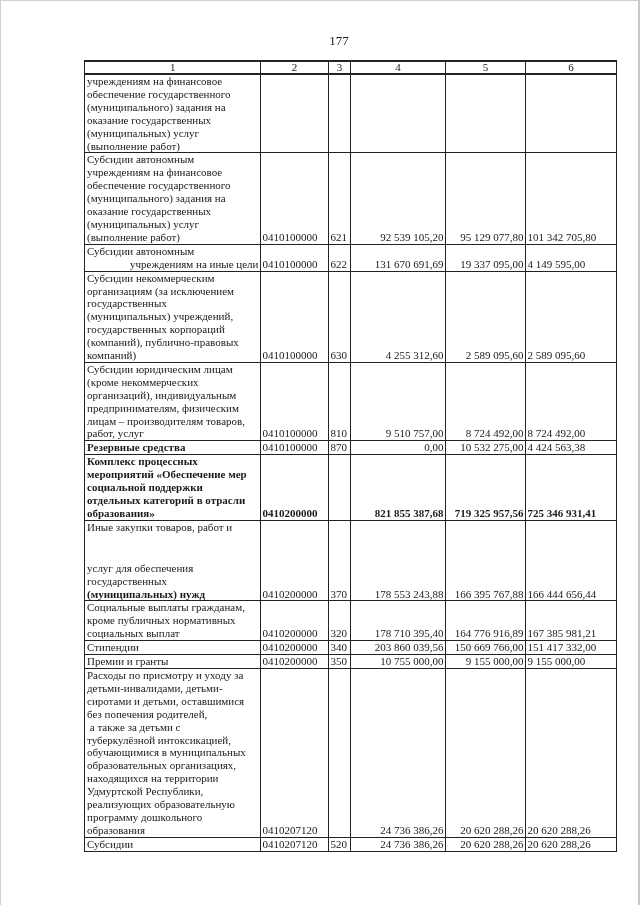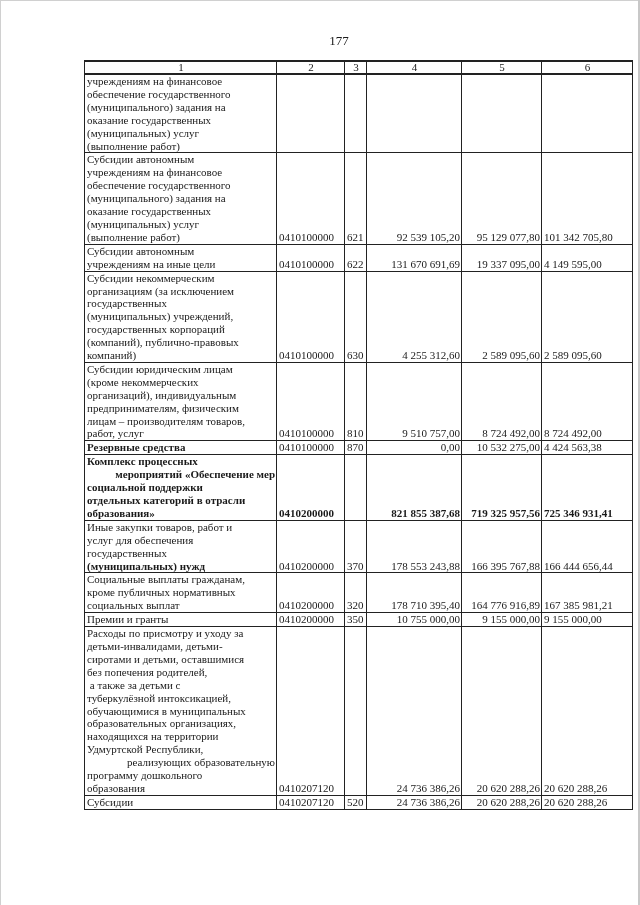--- a/index.html
+++ b/index.html
@@ -75,7 +75,7 @@
       <tr>
         <td class="c1">
           <span class="desc-line" style="white-space: pre;">Субсидии автономным</span>
-          <span class="desc-line" style="white-space: pre;">учреждениям на иные цели</span>
+          <span class="desc-line" style="white-space: pre; margin-left: 43px;">учреждениям на иные цели</span>
         </td>
         <td class="c2">0410100000</td>
         <td class="c3">622</td>

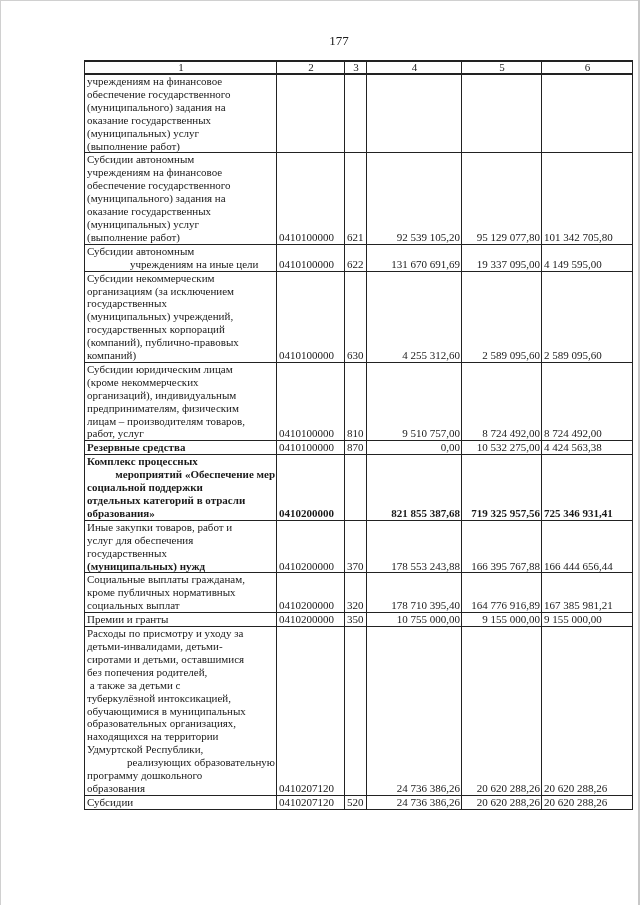--- a/index.html
+++ b/index.html
@@ -127,7 +127,7 @@
       <tr class="bold">
         <td class="c1">
           <span class="desc-line" style="white-space: pre;">Комплекс процессных</span>
-          <span class="desc-line" style="white-space: pre; text-align: right;">мероприятий «Обеспечение мер</span>
+          <span class="desc-line" style="white-space: pre;">мероприятий «Обеспечение мер</span>
           <span class="desc-line" style="white-space: pre;">социальной поддержки</span>
           <span class="desc-line" style="white-space: pre;">отдельных категорий в отрасли</span>
           <span class="desc-line" style="white-space: pre;">образования»</span>

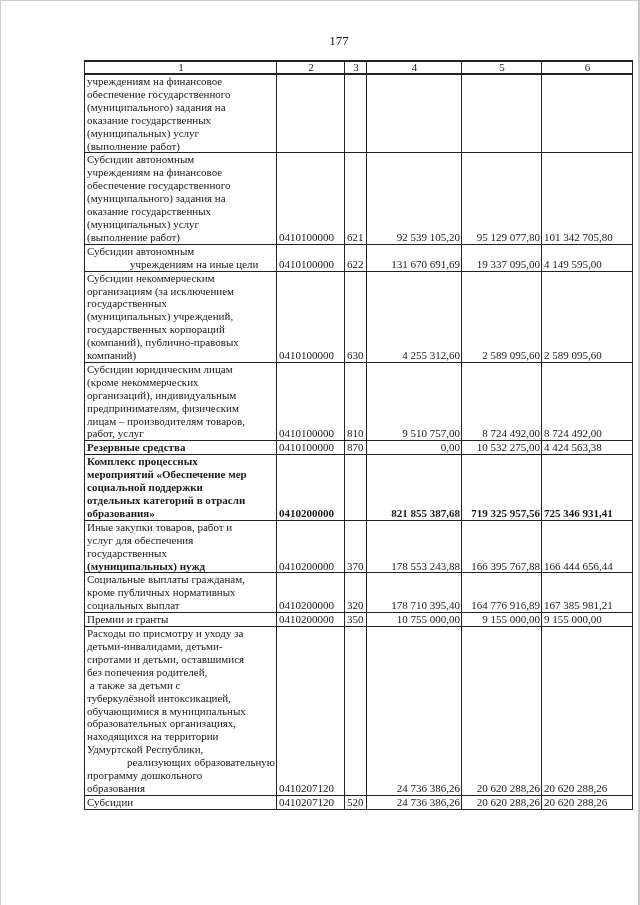--- a/index.html
+++ b/index.html
@@ -141,7 +141,7 @@
       <tr>
         <td class="c1">
           <span class="desc-line" style="white-space: pre;">Иные закупки товаров, работ и</span>
-          <span class="desc-line" style="white-space: pre;">услуг для обеспечения</span>
+          <span class="desc-line" style="white-space: pre; margin-top: 28px;">услуг для обеспечения</span>
           <span class="desc-line" style="white-space: pre;">государственных</span>
           <span class="desc-line" style="white-space: pre; font-weight: bold;">(муниципальных) нужд</span>
         </td>

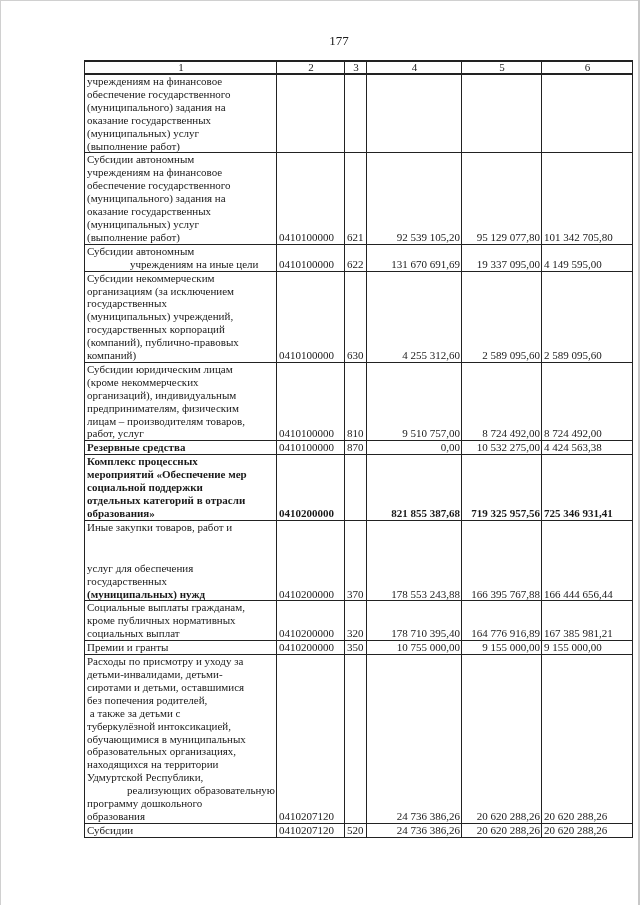--- a/index.html
+++ b/index.html
@@ -165,6 +165,16 @@
       </tr>
       <tr>
         <td class="c1">
+          <span class="desc-line" style="white-space: pre;">Стипендии</span>
+        </td>
+        <td class="c2">0410200000</td>
+        <td class="c3">340</td>
+        <td class="c4">203 860 039,56</td>
+        <td class="c5">150 669 766,00</td>
+        <td class="c6">151 417 332,00</td>
+      </tr>
+      <tr>
+        <td class="c1">
           <span class="desc-line" style="white-space: pre;">Премии и гранты</span>
         </td>
         <td class="c2">0410200000</td>

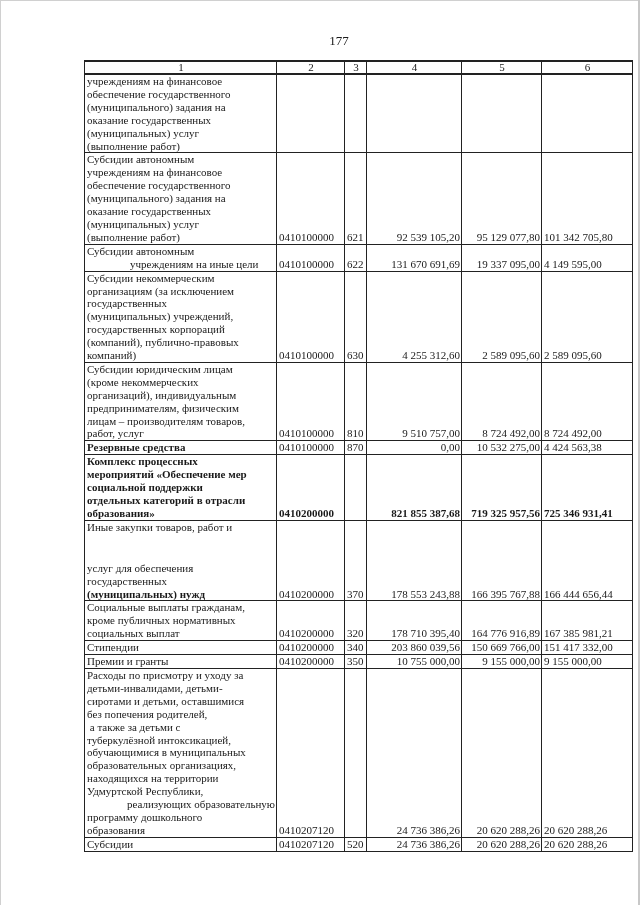--- a/index.html
+++ b/index.html
@@ -195,7 +195,7 @@
           <span class="desc-line" style="white-space: pre;">образовательных организациях,</span>
           <span class="desc-line" style="white-space: pre;">находящихся на территории</span>
           <span class="desc-line" style="white-space: pre;">Удмуртской Республики,</span>
-          <span class="desc-line" style="white-space: pre; margin-left: 40px;">реализующих образовательную</span>
+          <span class="desc-line" style="white-space: pre;">реализующих образовательную</span>
           <span class="desc-line" style="white-space: pre;">программу дошкольного</span>
           <span class="desc-line" style="white-space: pre;">образования</span>
         </td>

